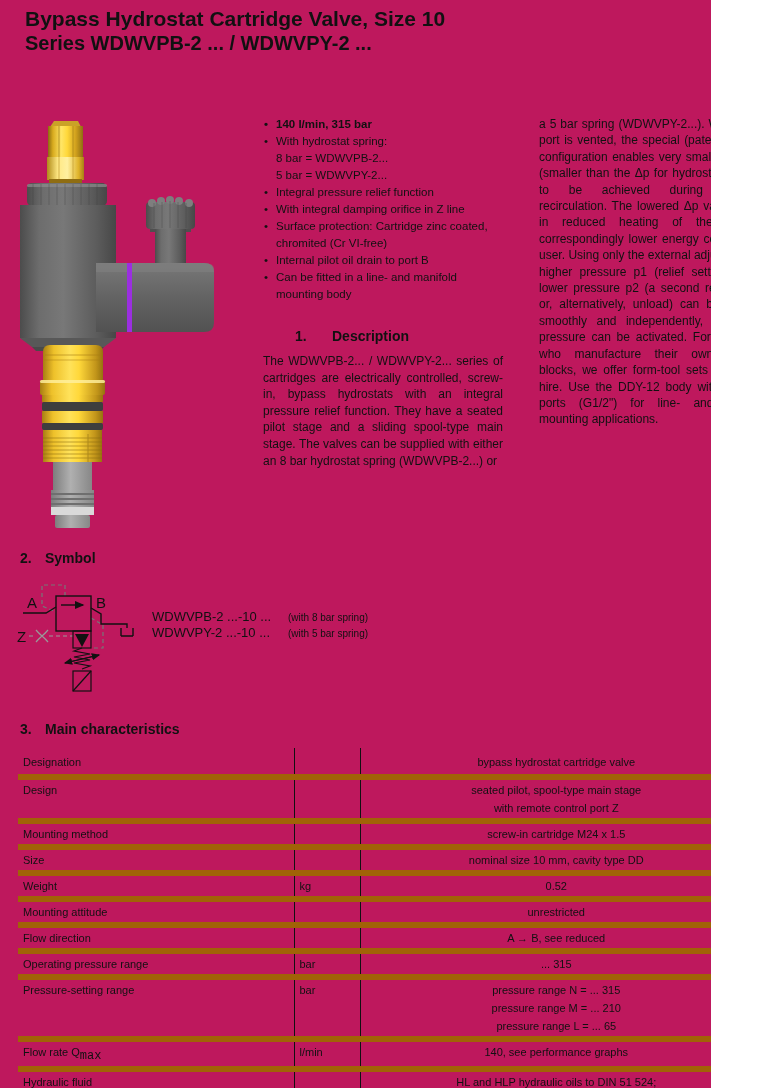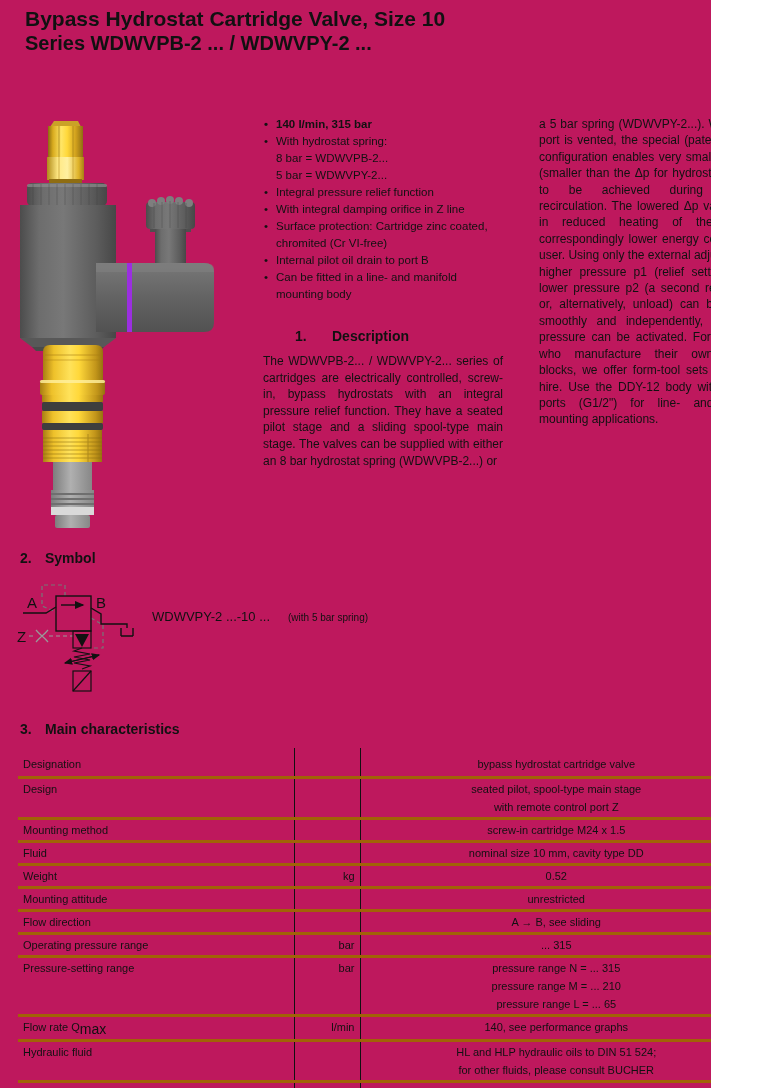--- a/index.html
+++ b/index.html
@@ -264,6 +264,9 @@
 
   <div class="sym-labels">
     <div class="sym-row">
+      <span class="sym-code">WDWVPB-2 ...-10 ...</span><span class="sym-note">(with 8 bar spring)</span>
+    </div>
+    <div class="sym-row">
       <span class="sym-code">WDWVPY-2 ...-10 ...</span><span class="sym-note">(with 5 bar spring)</span>
     </div>
   </div>

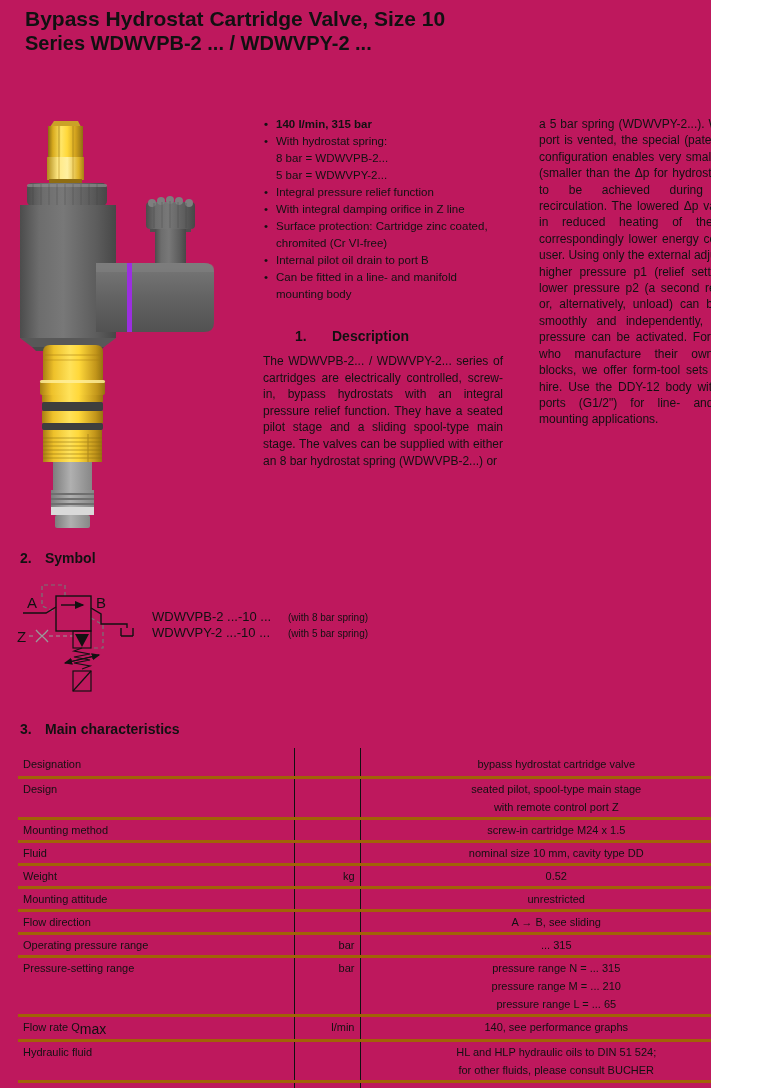--- a/index.html
+++ b/index.html
@@ -44,7 +44,7 @@
   .char-head { position:absolute; left:20px; top:721px; }
   .char-table { position:absolute; left:18px; top:748px; border-collapse:collapse;
                 table-layout:fixed; width:734px; font-size:11px; color:#111; }
-  .char-table td { border-bottom:3px solid #a16207; padding:1px 5px;
+  .char-table td { border-bottom:6px solid #a16207; padding:1px 5px;
                    vertical-align:top; line-height:18px; }
   .char-table td.unit { border-left:1px solid #111; border-right:1px solid #111;
                         text-align:right; }

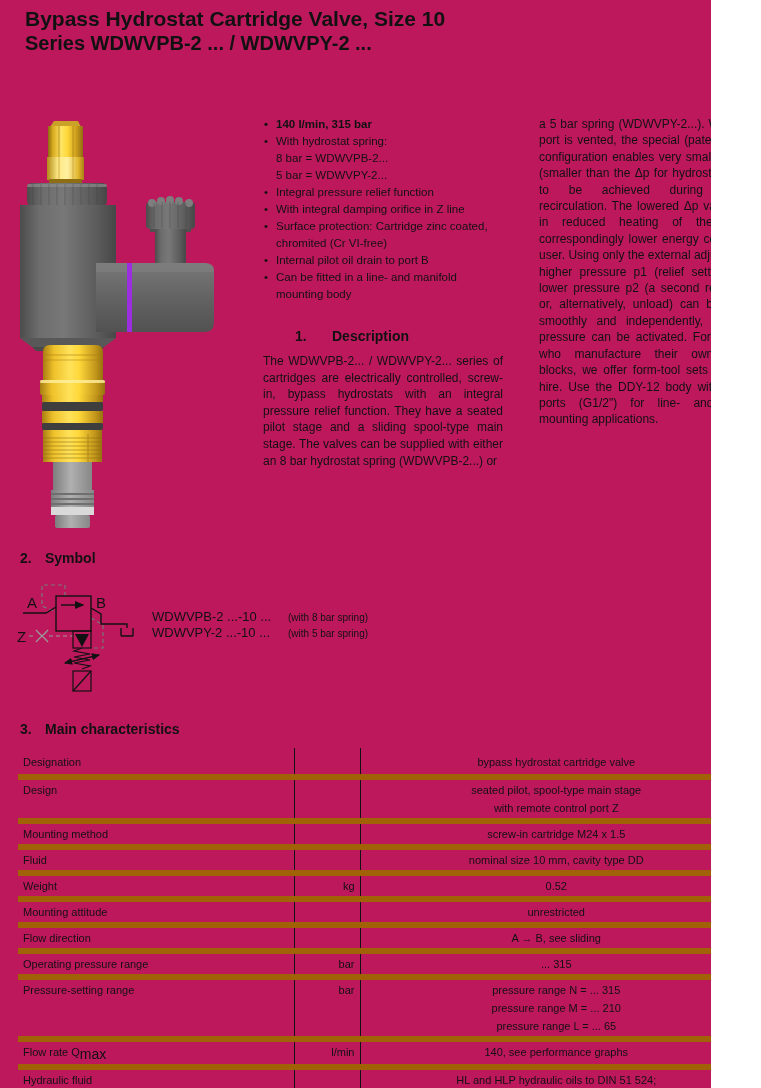--- a/index.html
+++ b/index.html
@@ -299,7 +299,7 @@
         <td class="val">screw-in cartridge M24 x 1.5</td>
       </tr>
       <tr class="rh19">
-        <td class="lbl">Fluid</td>
+        <td class="lbl">Size</td>
         <td class="unit"></td>
         <td class="val">nominal size 10 mm, cavity type DD</td>
       </tr>

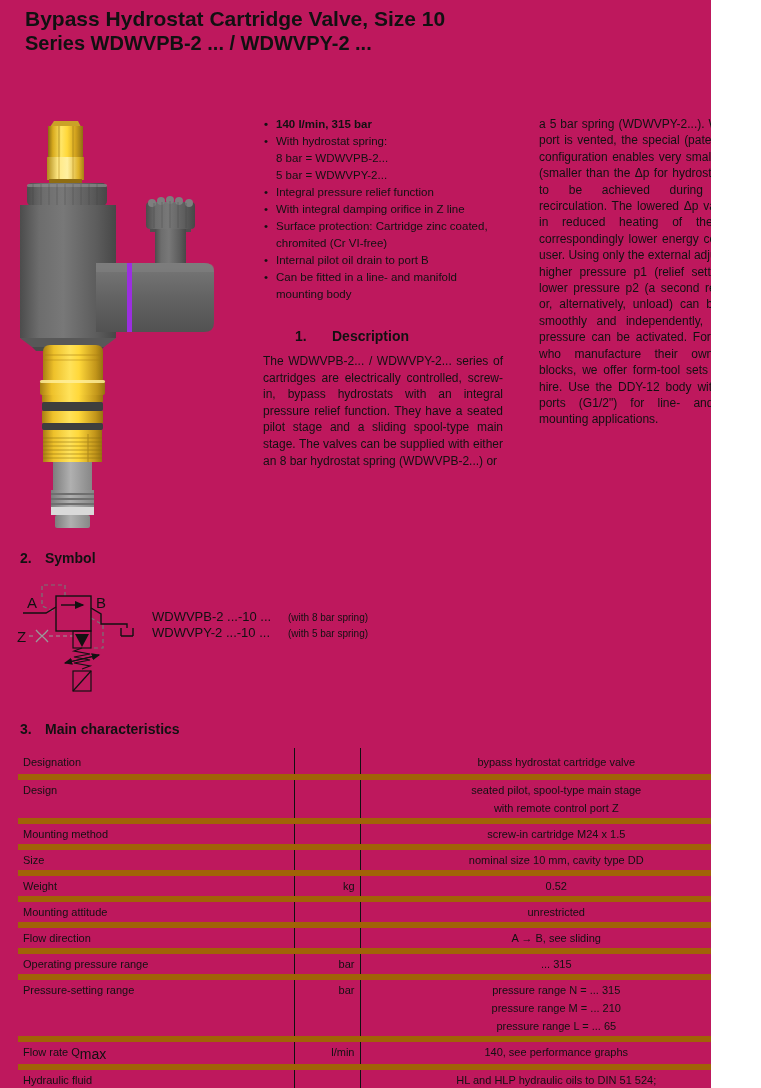--- a/index.html
+++ b/index.html
@@ -47,7 +47,7 @@
   .char-table td { border-bottom:6px solid #a16207; padding:1px 5px;
                    vertical-align:top; line-height:18px; }
   .char-table td.unit { border-left:1px solid #111; border-right:1px solid #111;
-                        text-align:right; }
+                        text-align:left; }
   .char-table td.val  { text-align:center; white-space:pre-line; }
   .char-table tr.r1 td { vertical-align:bottom; padding-bottom:3px; }
   .rh29{height:29px}.rh38{height:38px}.rh19{height:19px}

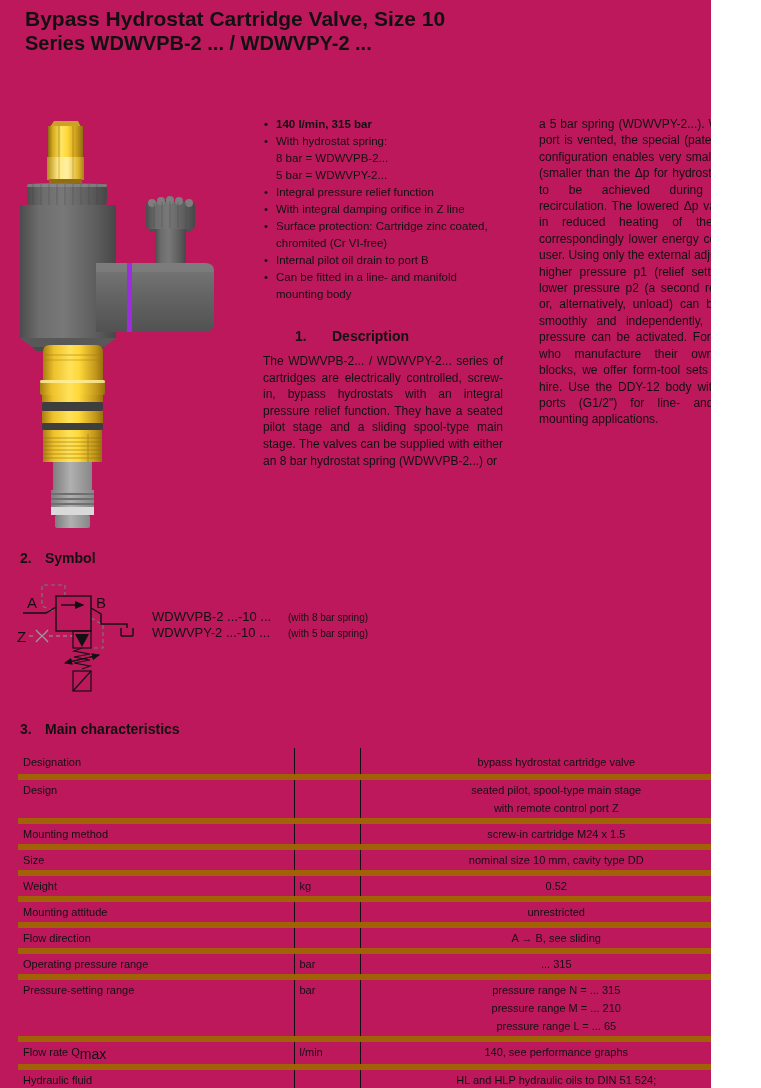--- a/index.html
+++ b/index.html
@@ -316,7 +316,7 @@
       <tr class="rh19">
         <td class="lbl">Flow direction</td>
         <td class="unit"></td>
-        <td class="val">A → B, see sliding</td>
+        <td class="val">A → B, see reduced</td>
       </tr>
       <tr class="rh19">
         <td class="lbl">Operating pressure range</td>

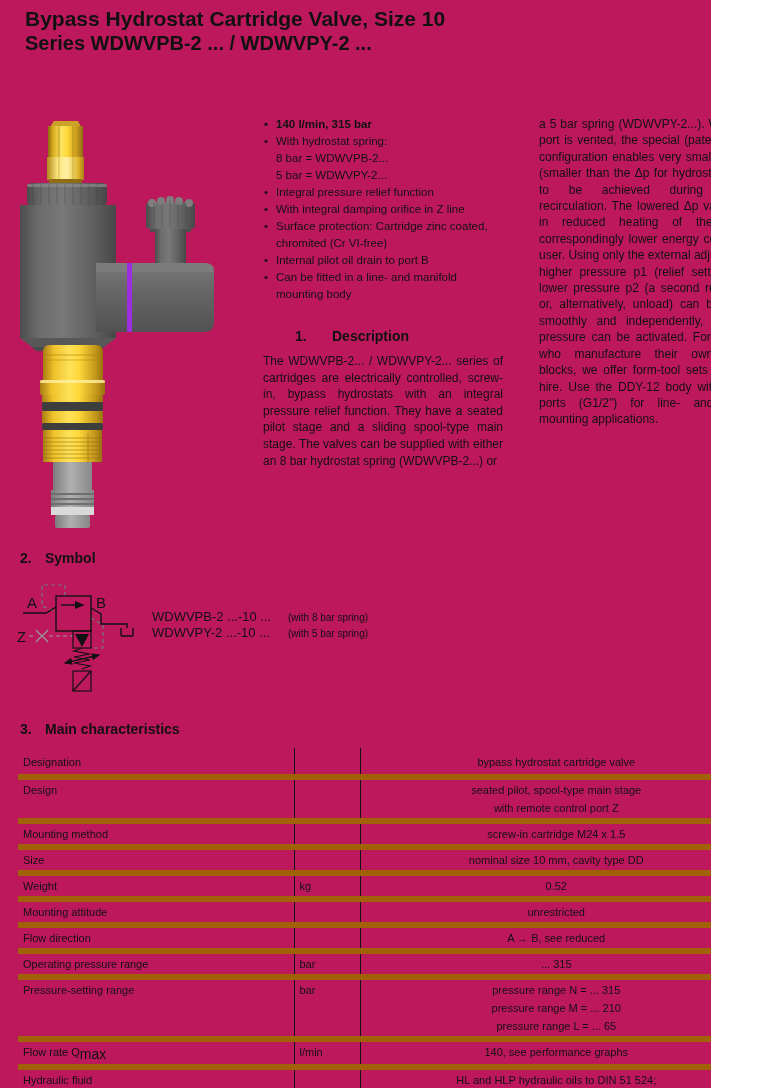--- a/index.html
+++ b/index.html
@@ -52,7 +52,7 @@
   .char-table tr.r1 td { vertical-align:bottom; padding-bottom:3px; }
   .rh29{height:29px}.rh38{height:38px}.rh19{height:19px}
   .rh20{height:20px}.rh58{height:58px}.rh21{height:21px}
-  sub { font-size:14px; }
+  sub { font-size:12px;font-family:Liberation Mono, monospace; }
 
   
   .valve-svg { position:absolute; left:0px; top:100px; }

